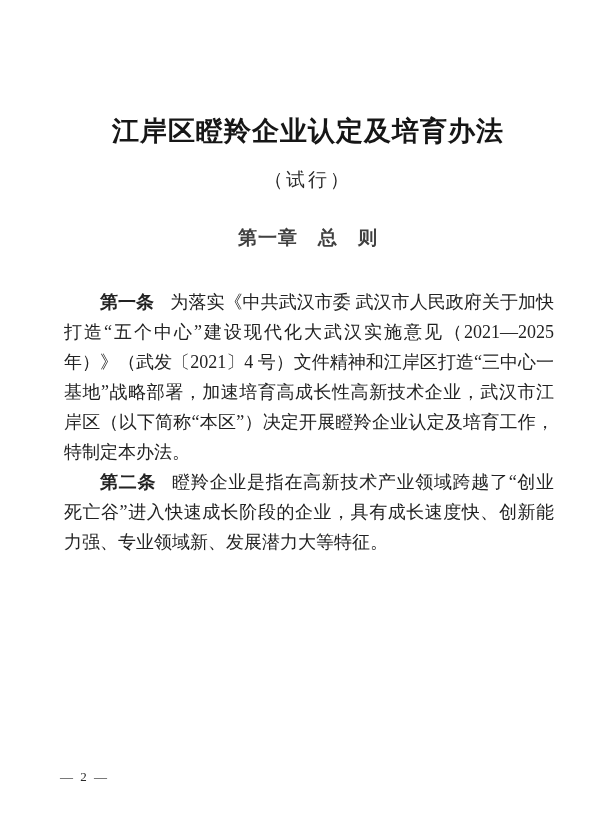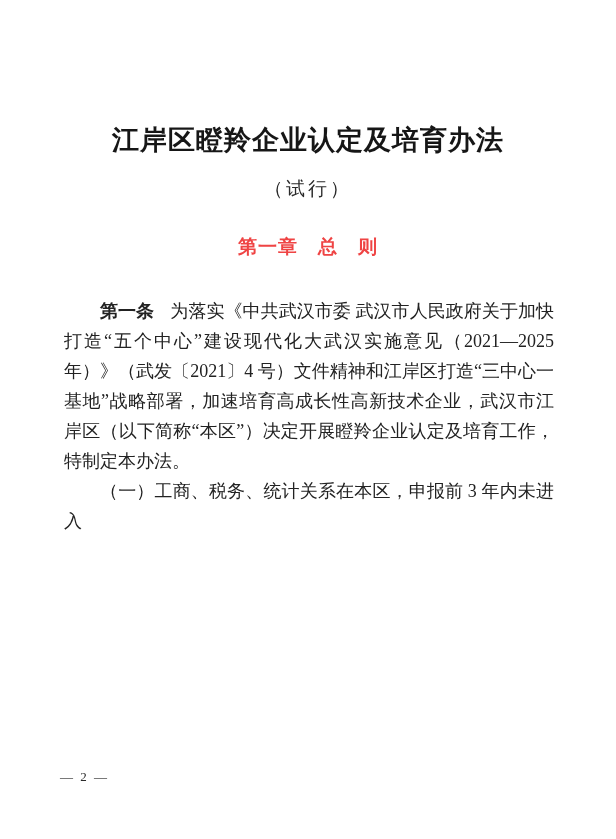--- a/index.html
+++ b/index.html
@@ -21,7 +21,7 @@
     overflow: hidden;
   }
   .doc-title {
-    margin: 12px;
+    margin: 3px;
     padding-top: 110px;
     text-align: center;
     font-size: 27px;

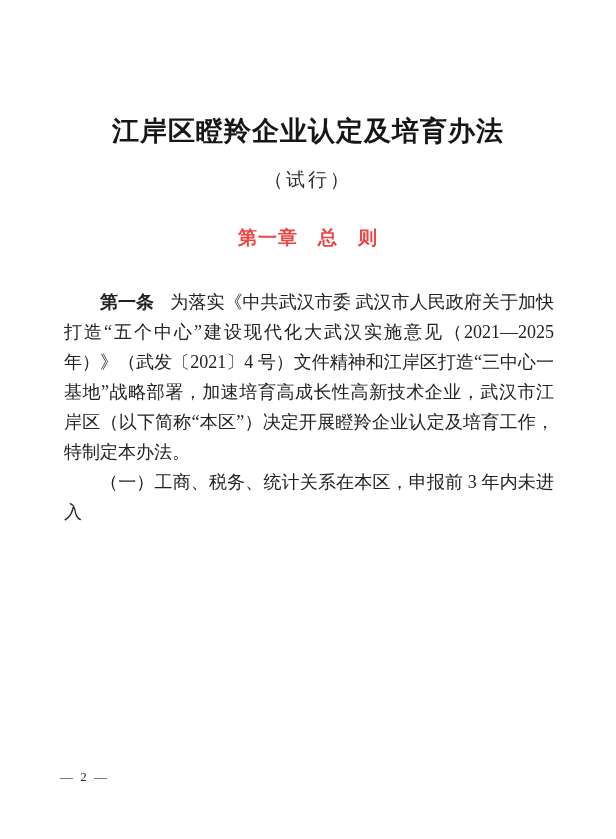--- a/index.html
+++ b/index.html
@@ -44,7 +44,7 @@
     font-size: 19px;
     line-height: 26px;
     font-weight: bold;
-    color: #ef4444;
+    color: #404040;
     letter-spacing: 1px;
     text-indent: 0;
   }

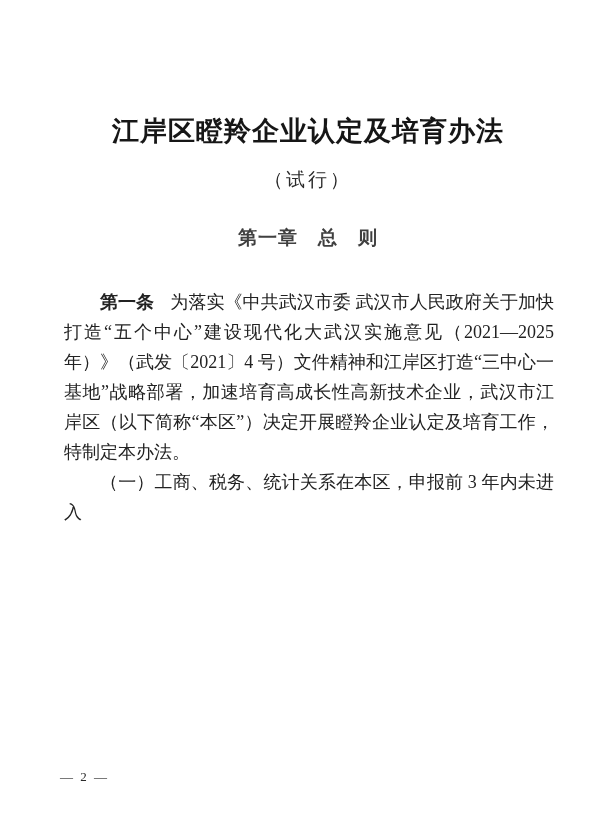--- a/index.html
+++ b/index.html
@@ -92,6 +92,7 @@
 
     <p class="article"><span class="article-label">第一条</span><span class="article-text">为落实《中共武汉市委 武汉市人民政府关于加快打造“五个中心”建设现代化大武汉实施意见（2021—2025 年）》（武发〔2021〕4 号）文件精神和江岸区打造“三中心一基地”战略部署，加速培育高成长性高新技术企业，武汉市江岸区（以下简称“本区”）决定开展瞪羚企业认定及培育工作，特制定本办法。</span></p>
 
+    <p class="article"><span class="article-label">第二条</span><span class="article-text">瞪羚企业是指在高新技术产业领域跨越了“创业死亡谷”进入快速成长阶段的企业，具有成长速度快、创新能力强、专业领域新、发展潜力大等特征。</span></p>
 
 
 

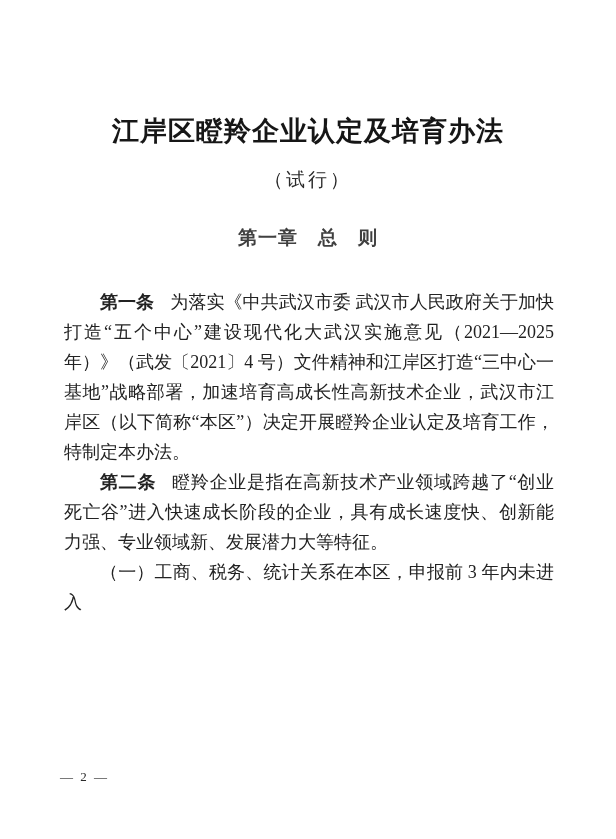--- a/index.html
+++ b/index.html
@@ -97,7 +97,6 @@
 
 
 
-    <p class="article">（一）工商、税务、统计关系在本区，申报前 3 年内未进入</p>
 
   </div>
 

